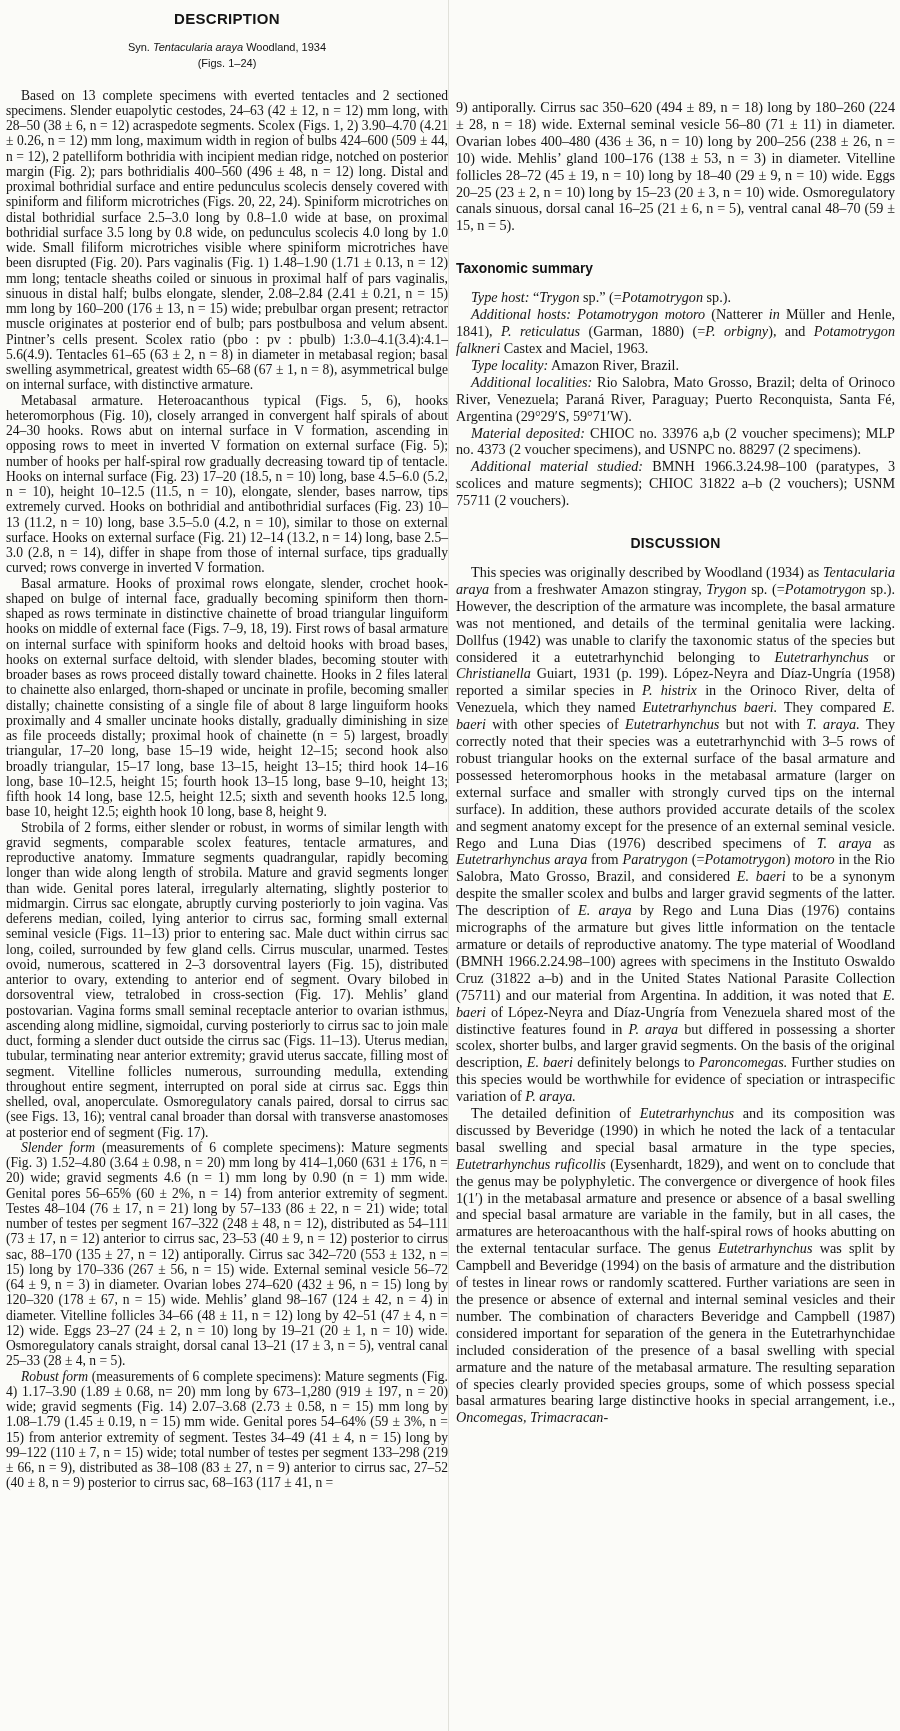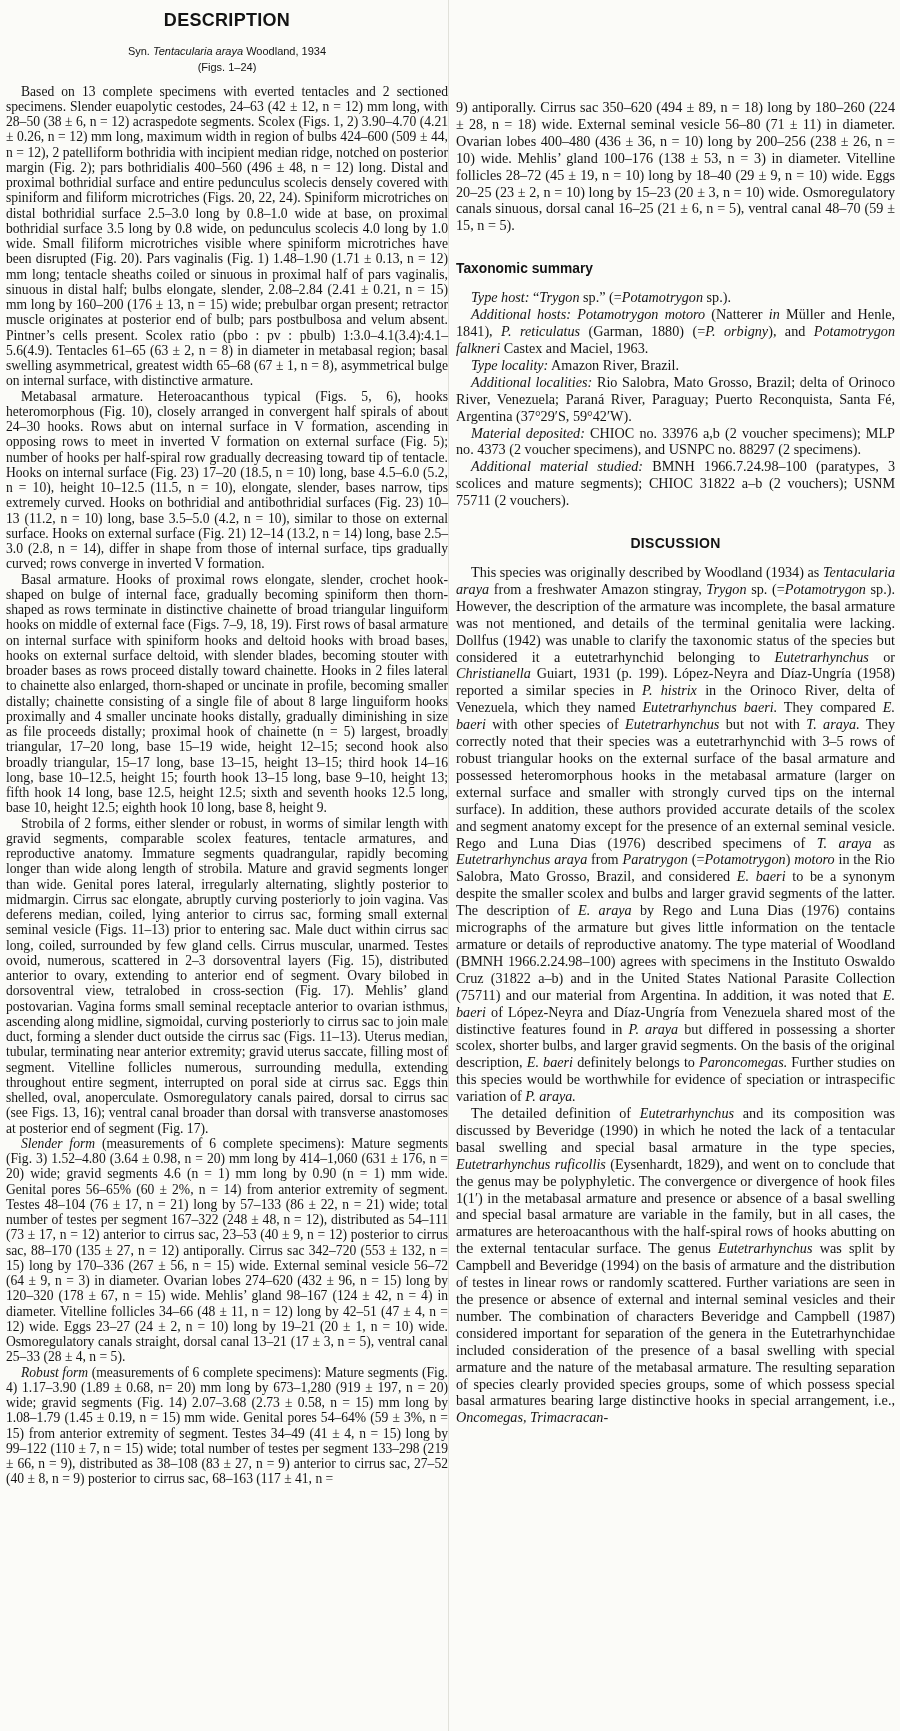--- a/index.html
+++ b/index.html
@@ -19,7 +19,7 @@
 
   .sec-head {
     font-family:"Liberation Sans", sans-serif; font-weight:bold;
-    font-size:18px; text-align:center; margin:0; letter-spacing:.3px;
+    font-size:15px; text-align:center; margin:0; letter-spacing:.3px;
   }
   .title-block { margin-top:13px; }
   .t1 { font-family:"Liberation Sans", sans-serif; font-size:14px; font-weight:bold;

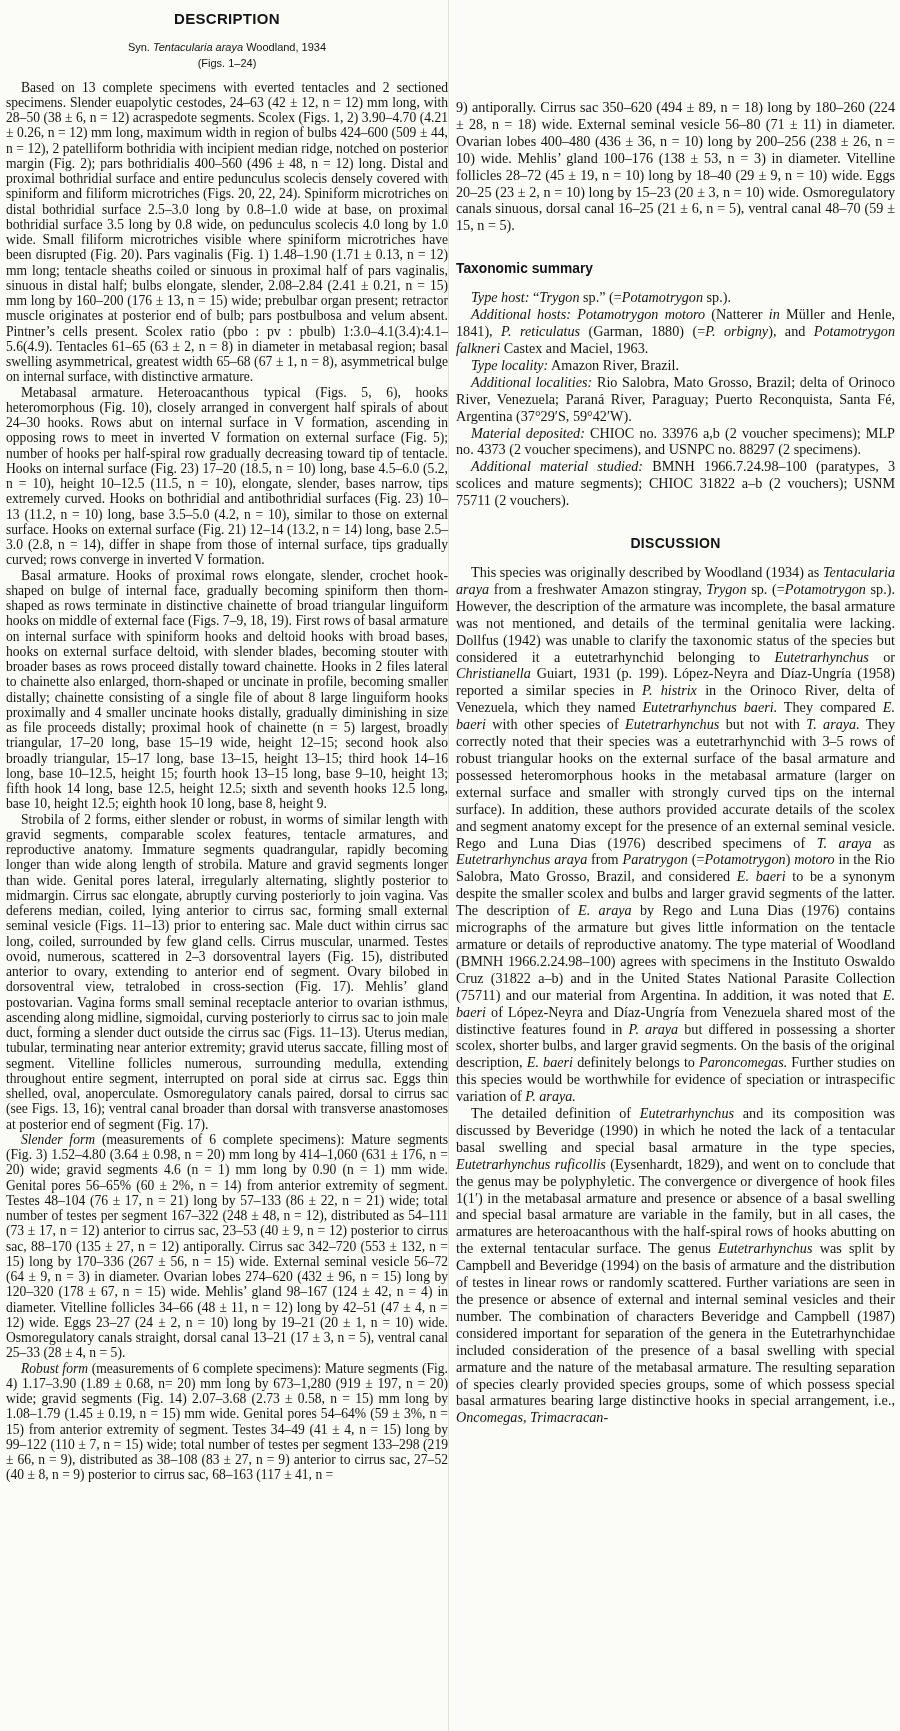--- a/index.html
+++ b/index.html
@@ -28,7 +28,7 @@
         text-align:center; margin:0; line-height:15.8px; }
 
   .body-text { text-align:justify; }
-  .col-left  .body-text { font-size:13.6px; line-height:15.25px; margin-top:8px; }
+  .col-left  .body-text { font-size:13.6px; line-height:15.25px; margin-top:16px; }
   .col-right .body-text { font-size:14.2px; line-height:16.9px; }
   .para { margin:0; }
   .indent { text-indent:15px; }

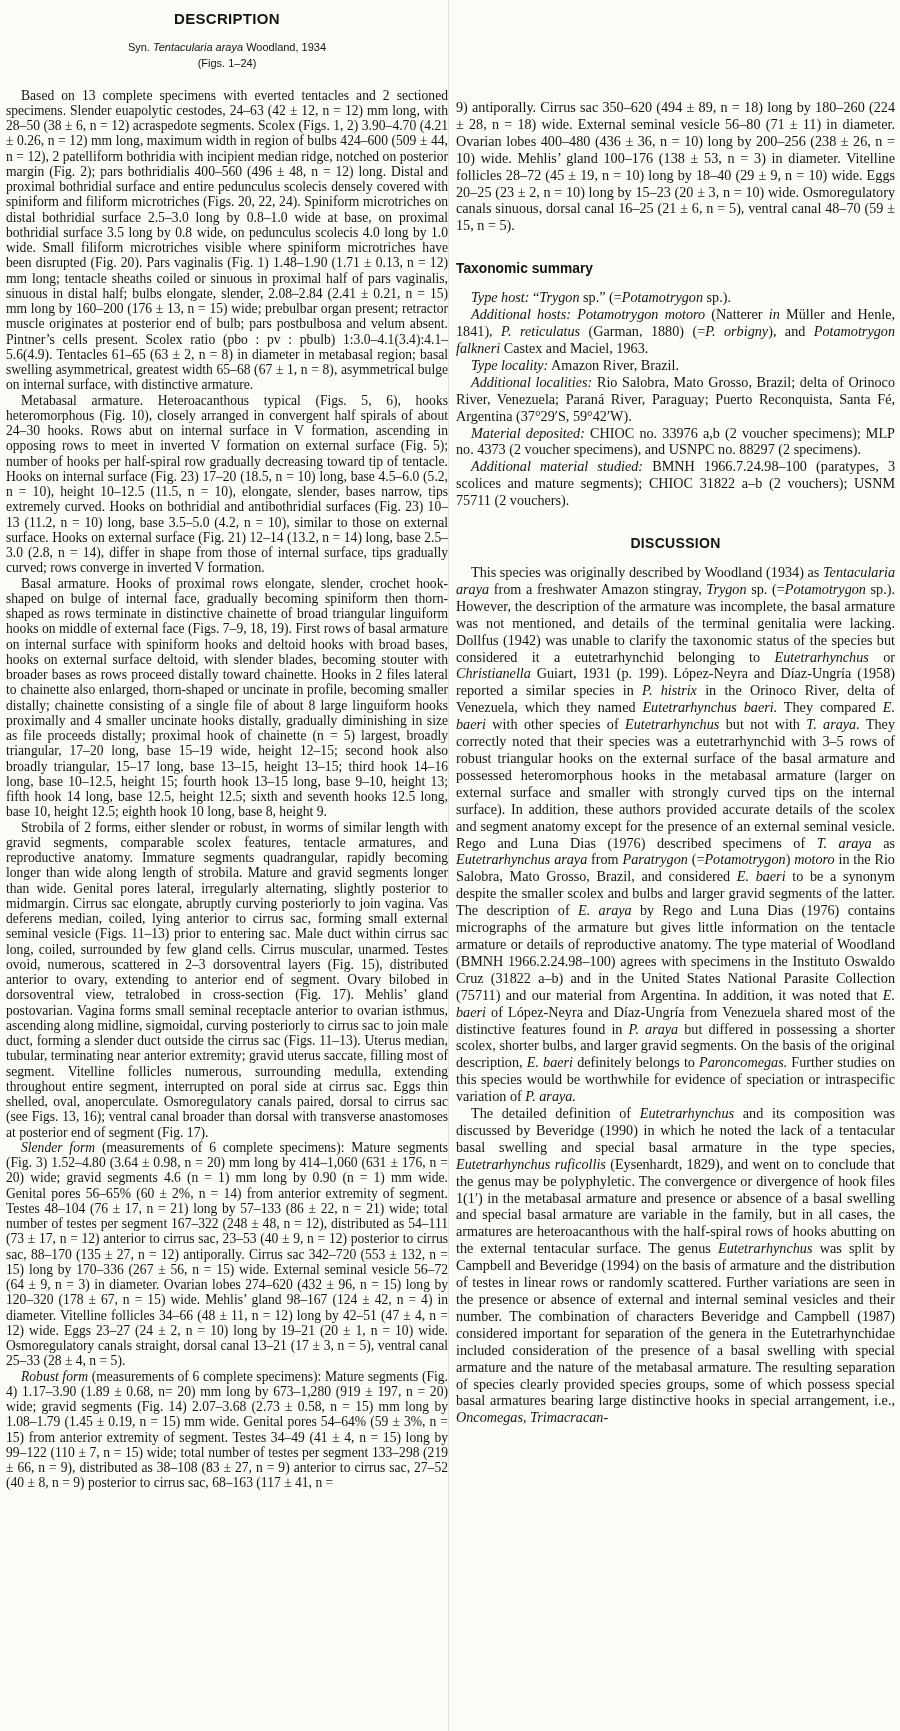--- a/index.html
+++ b/index.html
@@ -76,7 +76,7 @@
     <p class="para indent"><span class="st-i">Type host:</span><span> “</span><span class="st-i">Trygon</span><span> sp.” (=</span><span class="st-i">Potamotrygon</span><span> sp.).</span></p>
     <p class="para indent"><span class="st-i">Additional hosts:</span><span> </span><span class="st-i">Potamotrygon motoro</span><span> (Natterer </span><span class="st-i">in</span><span> Müller and Henle, 1841), </span><span class="st-i">P. reticulatus</span><span> (Garman, 1880) (=</span><span class="st-i">P. orbigny</span><span>), and </span><span class="st-i">Potamotrygon falkneri</span><span> Castex and Maciel, 1963.</span></p>
     <p class="para indent"><span class="st-i">Type locality:</span><span> Amazon River, Brazil.</span></p>
-    <p class="para indent"><span class="st-i">Additional localities:</span><span> Rio Salobra, Mato Grosso, Brazil; delta of Orinoco River, Venezuela; Paraná River, Paraguay; Puerto Reconquista, Santa Fé, Argentina (37°29′S, 59°42′W).</span></p>
+    <p class="para indent"><span class="st-i">Additional localities:</span><span> Rio Salobra, Mato Grosso, Brazil; delta of Orinoco River, Venezuela; Paraná River, Paraguay; Puerto Reconquista, Santa Fé, Argentina (29°29′S, 59°71′W).</span></p>
     <p class="para indent"><span class="st-i">Material deposited:</span><span> CHIOC no. 33976 a,b (2 voucher specimens); MLP no. 4373 (2 voucher specimens), and USNPC no. 88297 (2 specimens).</span></p>
     <p class="para indent"><span class="st-i">Additional material studied:</span><span> BMNH 1966.7.24.98–100 (paratypes, 3 scolices and mature segments); CHIOC 31822 a–b (2 vouchers); USNM 75711 (2 vouchers).</span></p>
   </div>

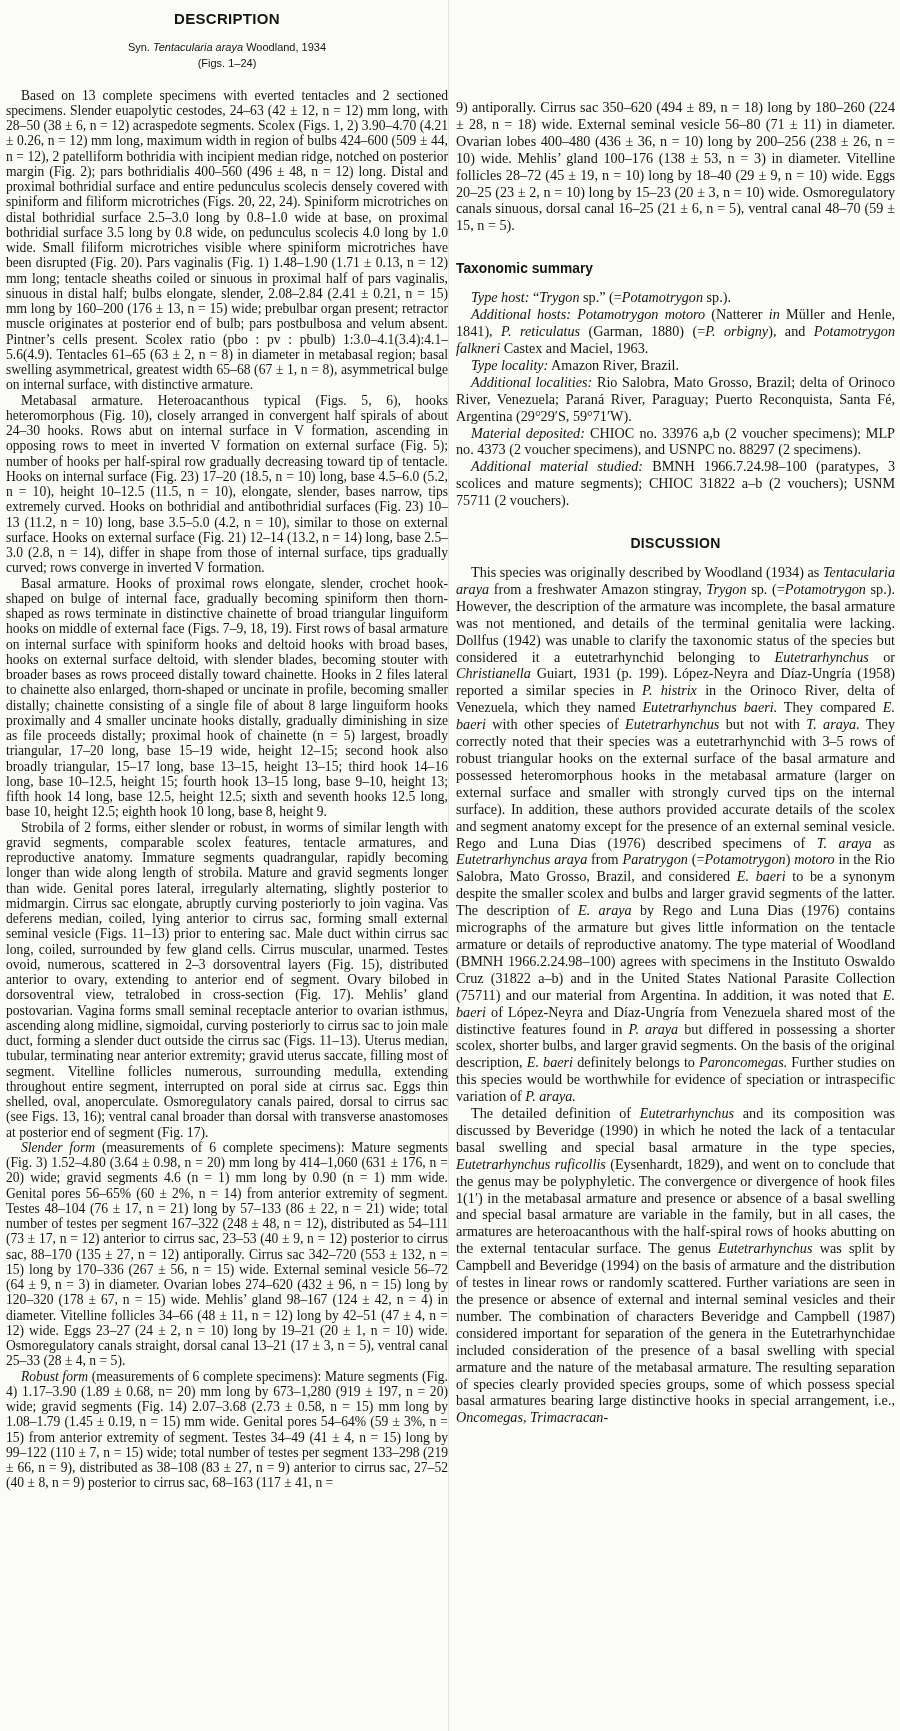--- a/index.html
+++ b/index.html
@@ -78,7 +78,7 @@
     <p class="para indent"><span class="st-i">Type locality:</span><span> Amazon River, Brazil.</span></p>
     <p class="para indent"><span class="st-i">Additional localities:</span><span> Rio Salobra, Mato Grosso, Brazil; delta of Orinoco River, Venezuela; Paraná River, Paraguay; Puerto Reconquista, Santa Fé, Argentina (29°29′S, 59°71′W).</span></p>
     <p class="para indent"><span class="st-i">Material deposited:</span><span> CHIOC no. 33976 a,b (2 voucher specimens); MLP no. 4373 (2 voucher specimens), and USNPC no. 88297 (2 specimens).</span></p>
-    <p class="para indent"><span class="st-i">Additional material studied:</span><span> BMNH 1966.7.24.98–100 (paratypes, 3 scolices and mature segments); CHIOC 31822 a–b (2 vouchers); USNM 75711 (2 vouchers).</span></p>
+    <p class="para indent"><span class="st-i">Additional material studied:</span><span> BMNH 1966.3.24.98–100 (paratypes, 3 scolices and mature segments); CHIOC 31822 a–b (2 vouchers); USNM 75711 (2 vouchers).</span></p>
   </div>
   <h2 class="disc-head">DISCUSSION</h2>
   <div class="body-text">

